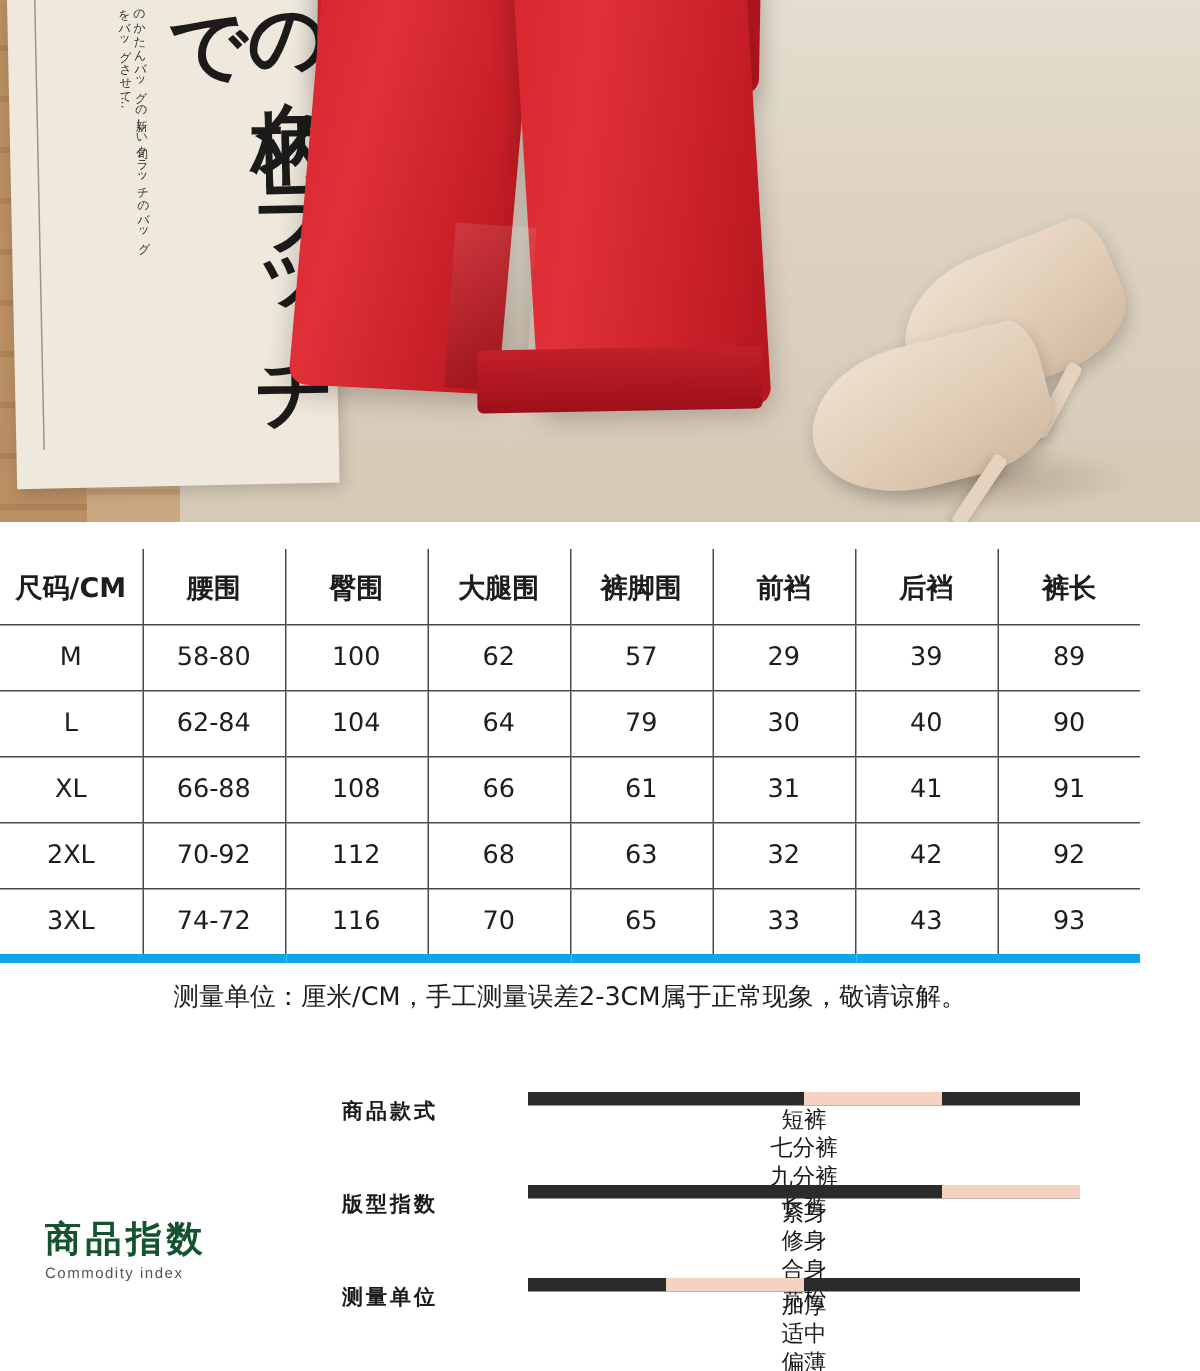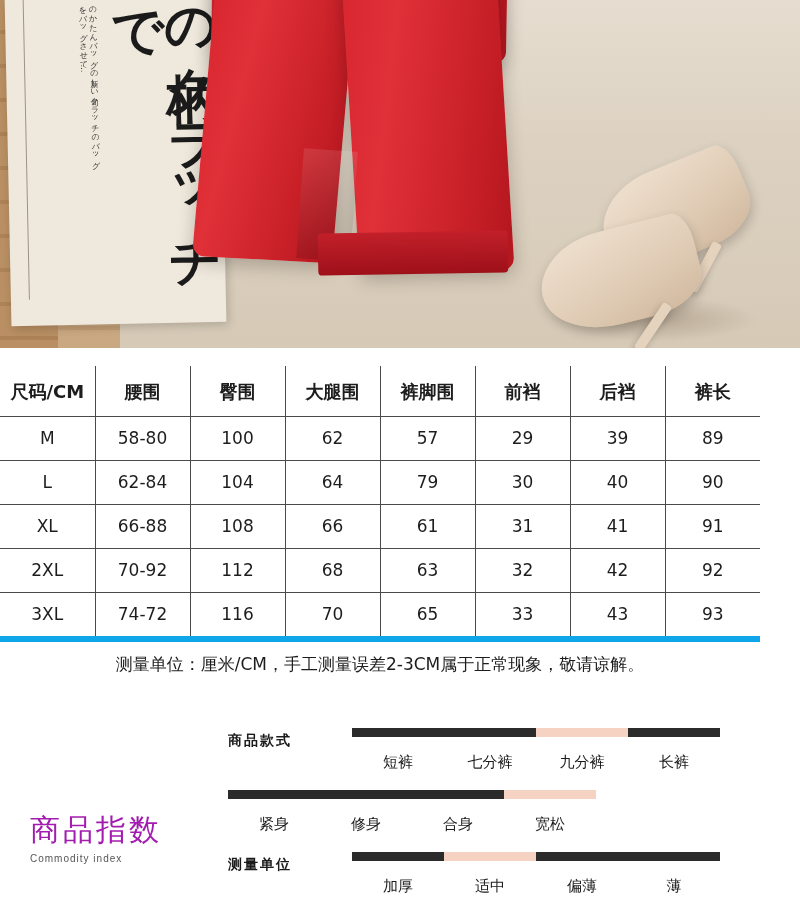--- a/index.html
+++ b/index.html
@@ -263,7 +263,8 @@
   .scale .opts {
     display: flex;
     width: 368px;
-    margin-top: 16px;
+    margin-top: 0;
+    flex-direction: column;
   }
   .scale .opts span {
     flex: 1;

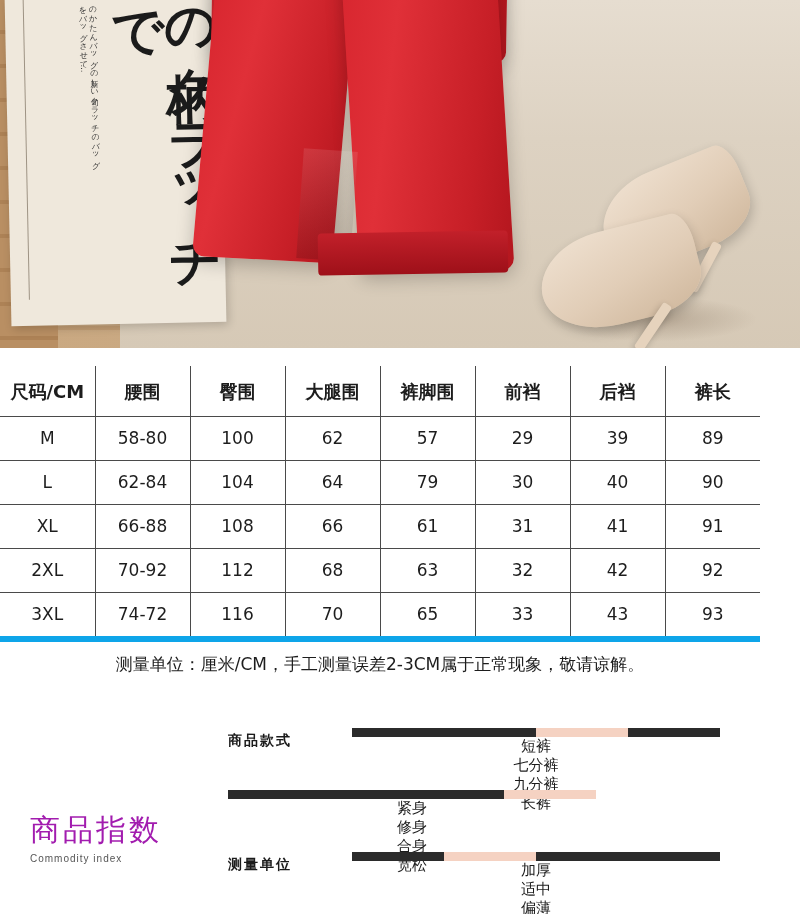--- a/index.html
+++ b/index.html
@@ -397,6 +397,7 @@
     </div>
 
     <div class="irow">
+      <div class="rlabel">版型指数</div>
       <div class="scale">
         <div class="bar">
           <div class="hl" style="left:276px;width:92px;"></div>

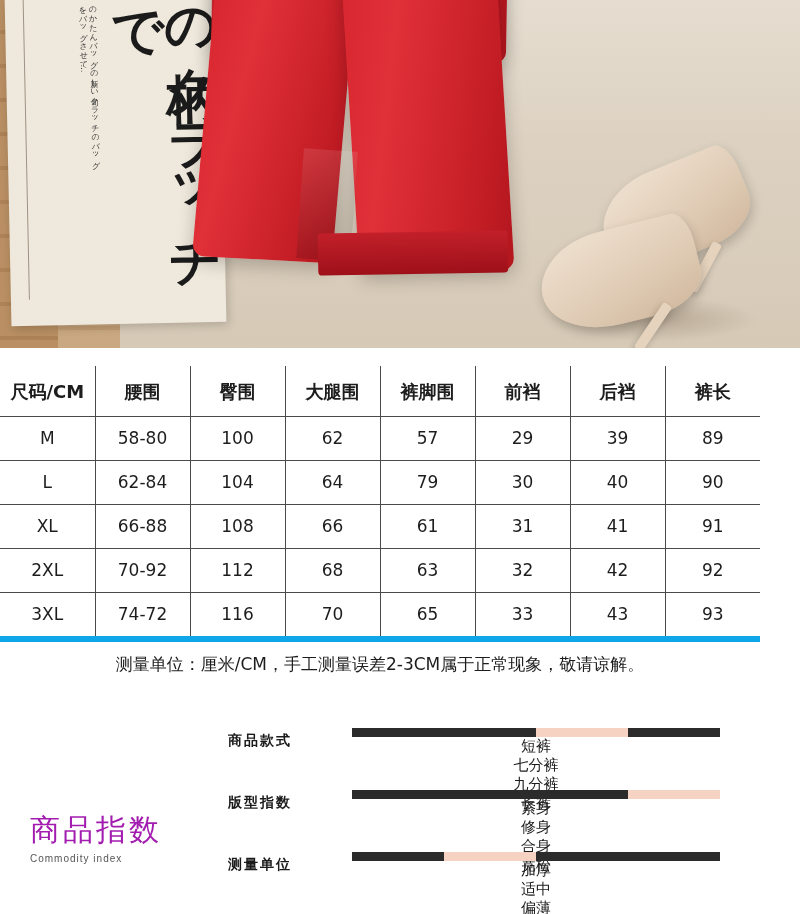--- a/index.html
+++ b/index.html
@@ -214,10 +214,10 @@
     width: 190px;
   }
   .index-title .cn {
-    font-size: 30px;
-    font-weight: normal;
+    font-size: 24px;
+    font-weight: bold;
     letter-spacing: 3px;
-    color: #a21caf;
+    color: #14532d;
     font-family: "DejaVu Sans", sans-serif;
   }
   .index-title .en {

